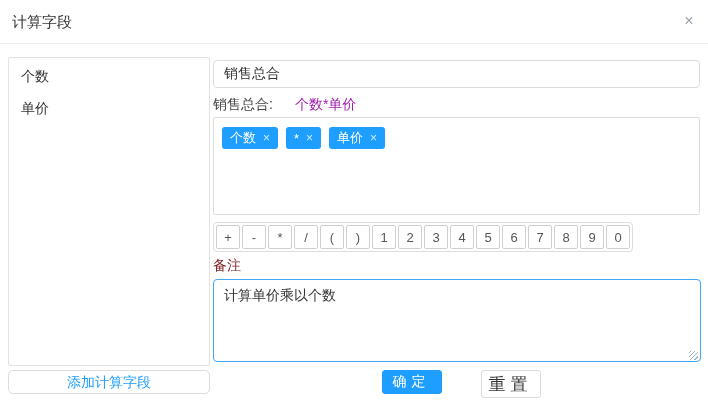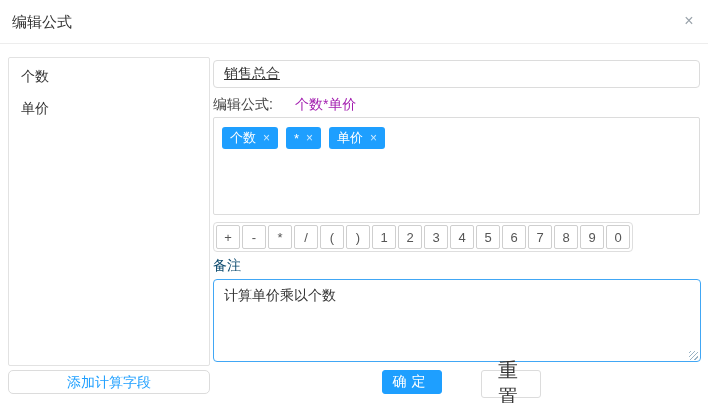--- a/index.html
+++ b/index.html
@@ -62,7 +62,7 @@
 
 <div class="dialog">
 
-  <div class="dlg-title">编辑公式</div>
+  <div class="dlg-title">计算字段</div>
   <div class="dlg-close">×</div>
   <div class="dlg-divider"></div>
 

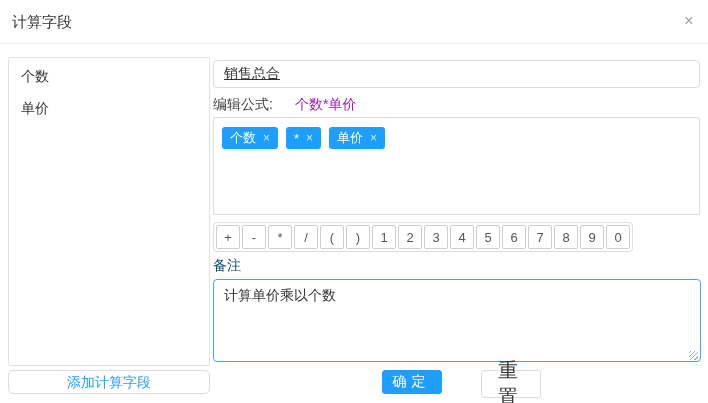--- a/index.html
+++ b/index.html
@@ -23,7 +23,7 @@
   
   .name-input{position:absolute;left:213px;top:60px;width:487px;height:28px;box-sizing:border-box;
     border:1px solid #dcdcdc;border-radius:4px;padding:0 10px;font-size:14px;color:#333;outline:none;
-    font-family:inherit;text-decoration:underline;}
+    font-family:inherit;}
   .formula-row{position:absolute;left:213px;top:96px;font-size:14px;color:#444;}
   .formula-preview{margin-left:22px;color:#a21caf;}
 

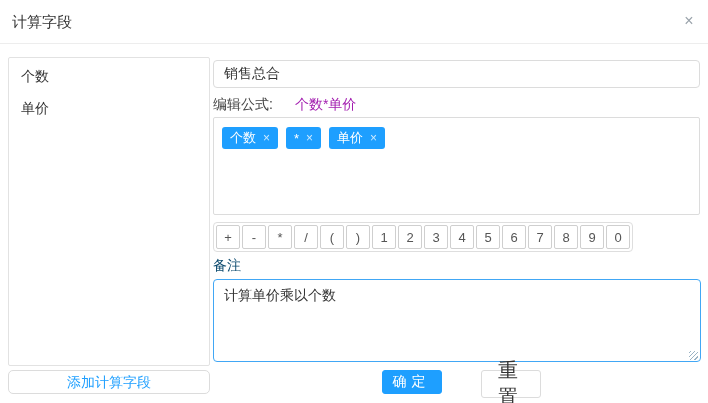--- a/index.html
+++ b/index.html
@@ -76,7 +76,7 @@
   <input class="name-input" type="text" value="销售总合" style="">
 
   <div class="formula-row">
-    <span>编辑公式:</span><span class="formula-preview">个数*单价</span>
+    <span>销售总合:</span><span class="formula-preview">个数*单价</span>
   </div>
 
   <div class="chips-box" id="chip-list">

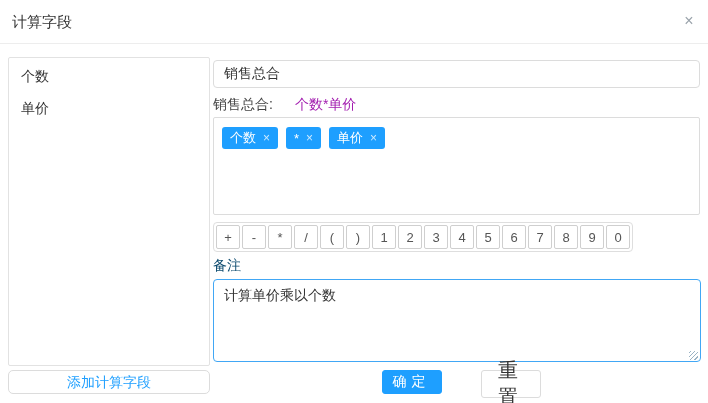--- a/index.html
+++ b/index.html
@@ -40,7 +40,7 @@
     background:#fff;color:#555;font-size:13px;display:flex;align-items:center;justify-content:center;
     cursor:pointer;}
 
-  .remark-label{position:absolute;left:213px;top:257px;font-size:14px;color:#0c4a6e;}
+  .remark-label{position:absolute;left:213px;top:257px;font-size:14px;color:#7f1d1d;}
   .remark-area{position:absolute;left:213px;top:279px;width:488px;height:83px;box-sizing:border-box;
     border:1px solid #41a7f5;border-radius:4px;padding:7px 10px;font-size:14px;color:#333;
     font-family:inherit;resize:none;outline:none;overflow:hidden;}

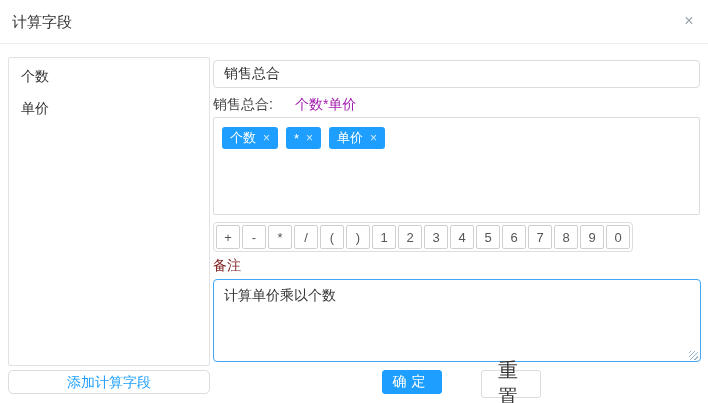--- a/index.html
+++ b/index.html
@@ -53,7 +53,7 @@
     display:flex;align-items:center;justify-content:center;letter-spacing:5px;padding-left:5px;
     cursor:pointer;font-family:inherit;}
   .reset-btn{position:absolute;left:481px;top:370px;width:60px;height:28px;box-sizing:border-box;
-    background:#fff;border:1px solid #dcdcdc;border-radius:3px;color:#333;font-size:20px;
+    background:#fff;border:1px solid #dcdcdc;border-radius:3px;color:#333;font-size:17px;
     display:flex;align-items:center;justify-content:center;letter-spacing:5px;padding-left:5px;
     cursor:pointer;font-family:inherit;}
 </style>

